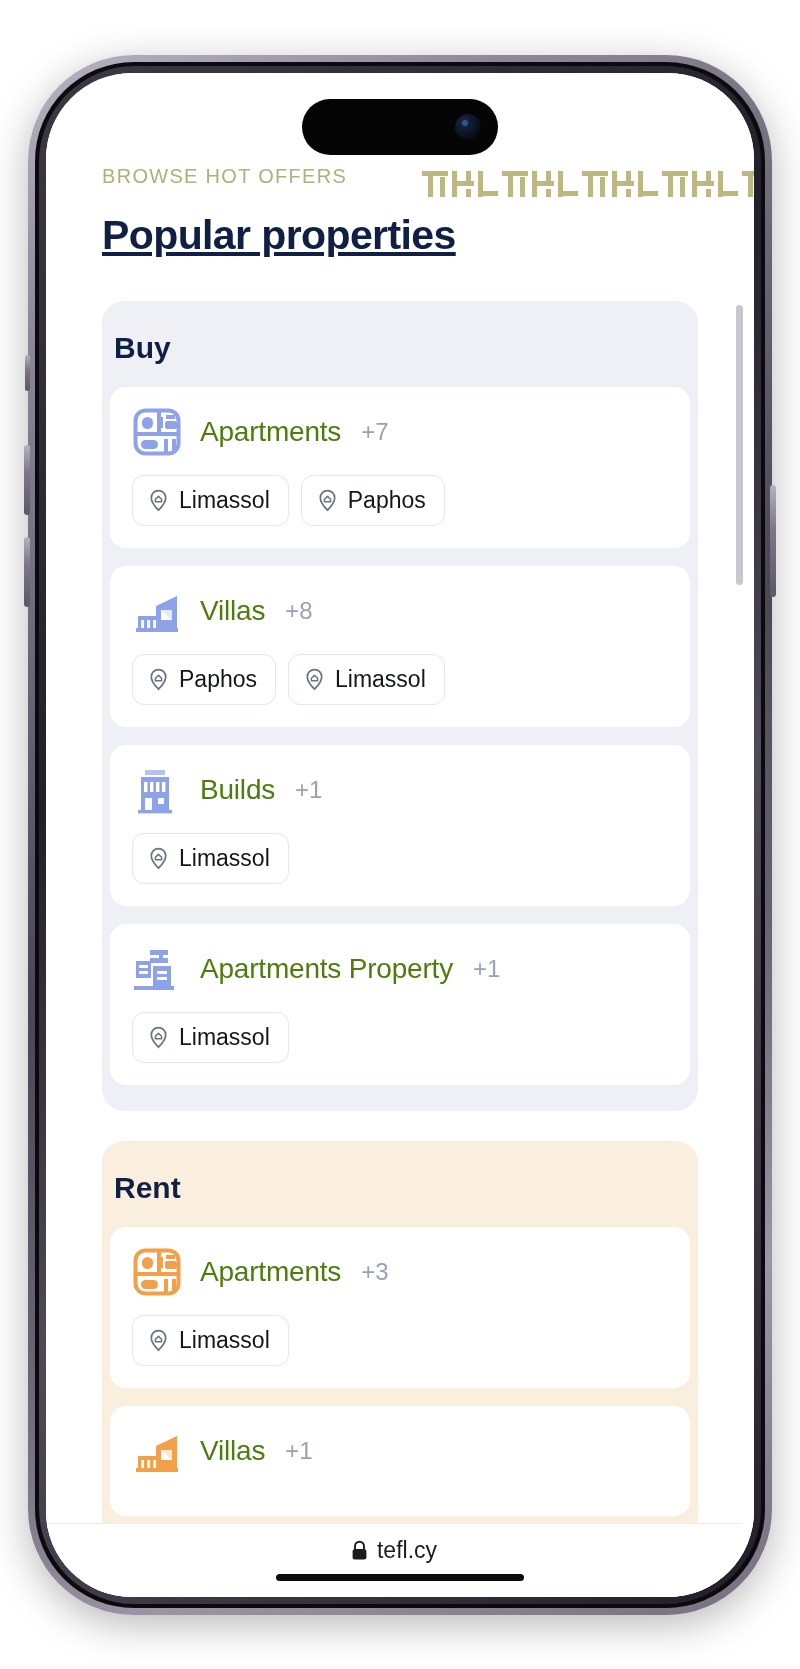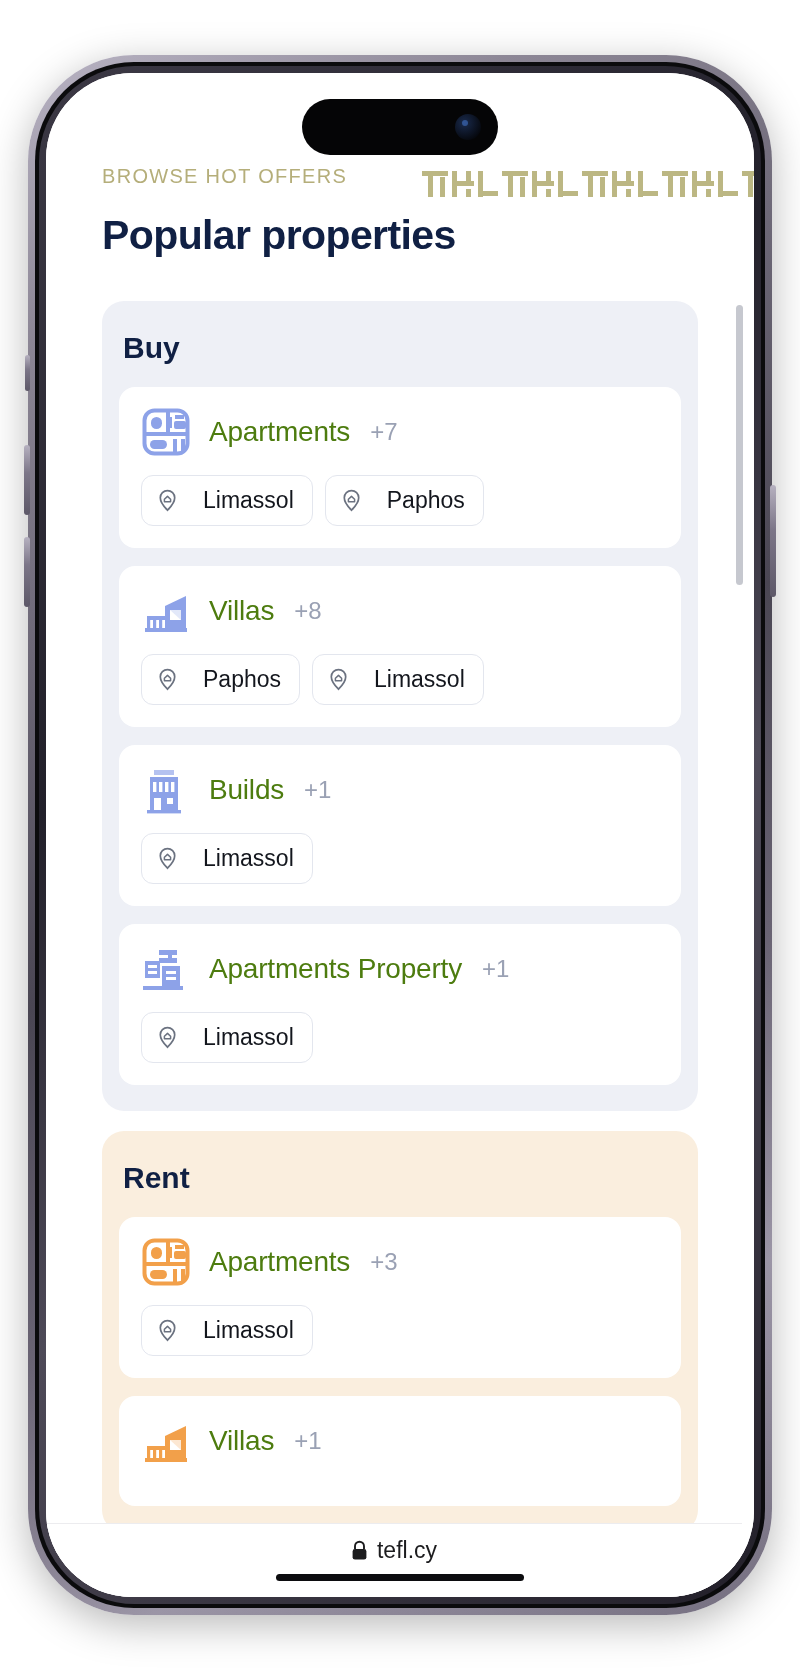--- a/index.html
+++ b/index.html
@@ -122,7 +122,7 @@
   .page-title {
     margin: 0 0 28px 56px;
     font-size: 41px; font-weight: 700;
-    color: #102044; letter-spacing: -0.6px;
+    color: #102044; letter-spacing: -0.6px; text-decoration: underline;
   }
 
   .scroll-area {

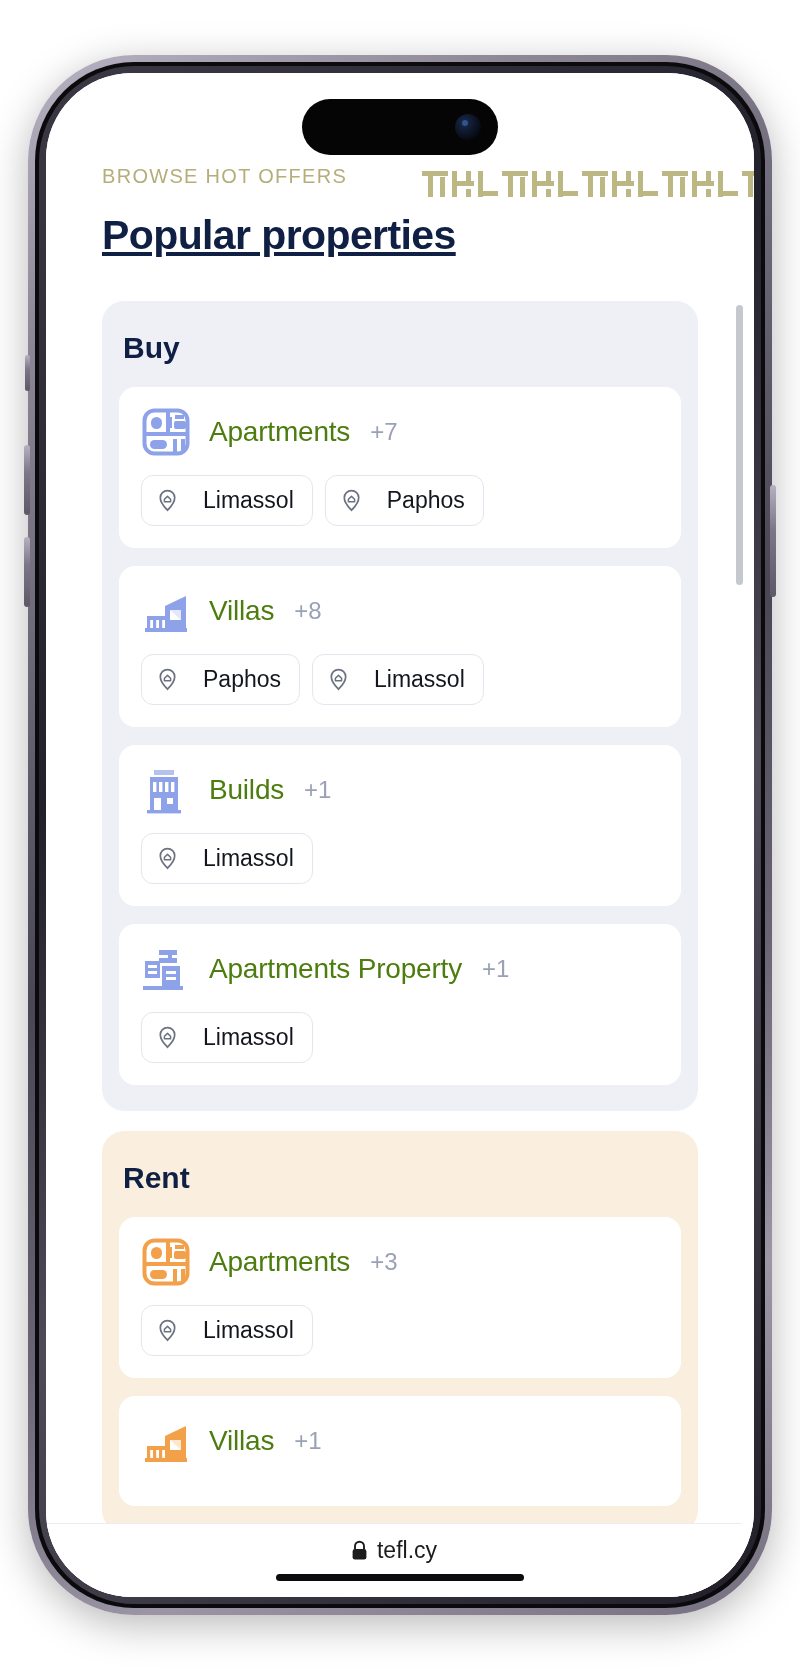--- a/index.html
+++ b/index.html
@@ -134,8 +134,8 @@
 
   .group {
     border-radius: 22px;
-    padding: 26px 17px 26px;
-    margin-bottom: 20px;
+    padding: 26px 8px 26px;
+    margin-bottom: 30px;
   }
   .group--buy  { background: #eef0f6; }
   .group--rent { background: #faeede; }

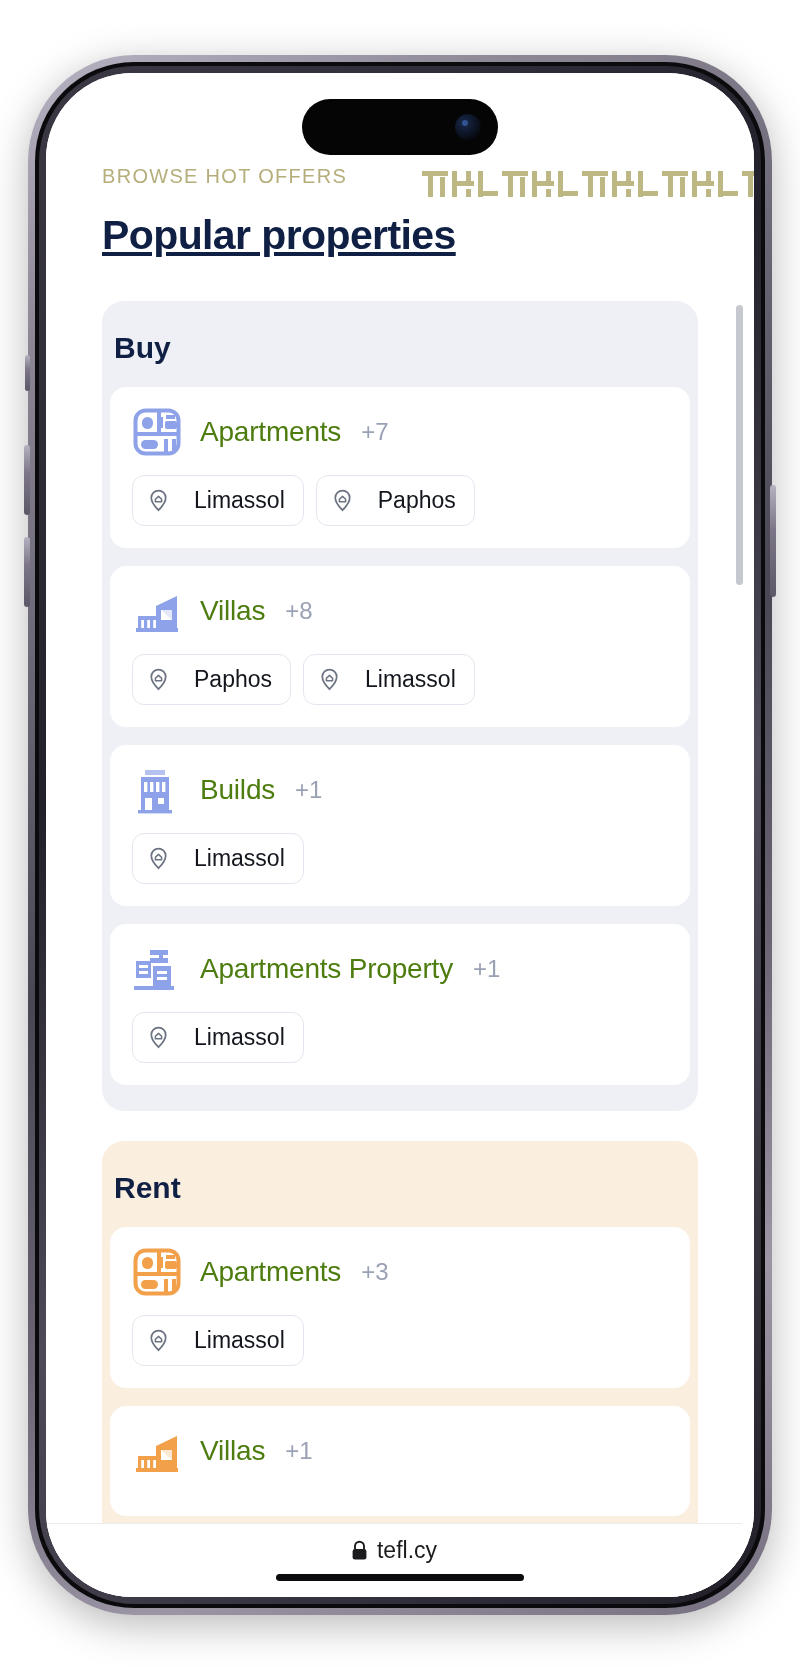--- a/index.html
+++ b/index.html
@@ -170,7 +170,7 @@
 
   .chips { display: flex; flex-wrap: wrap; gap: 12px; }
   .chip {
-    display: inline-flex; align-items: center; gap: 24px;
+    display: inline-flex; align-items: center; gap: 9px;
     border: 1px solid #e3e6ee;
     border-radius: 12px;
     padding: 11px 18px 11px 14px;

